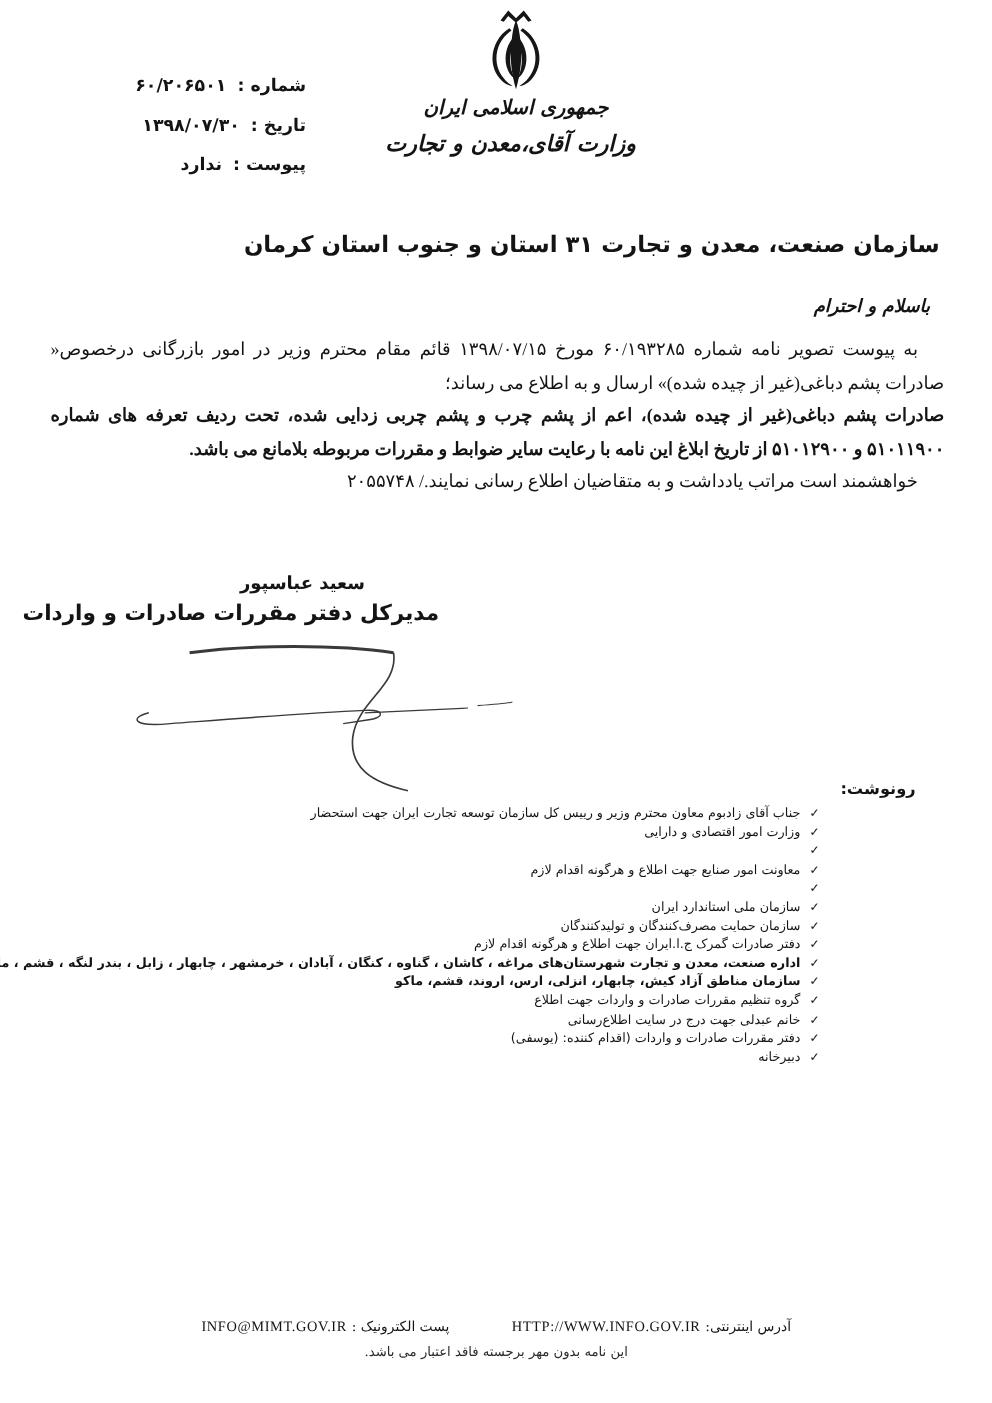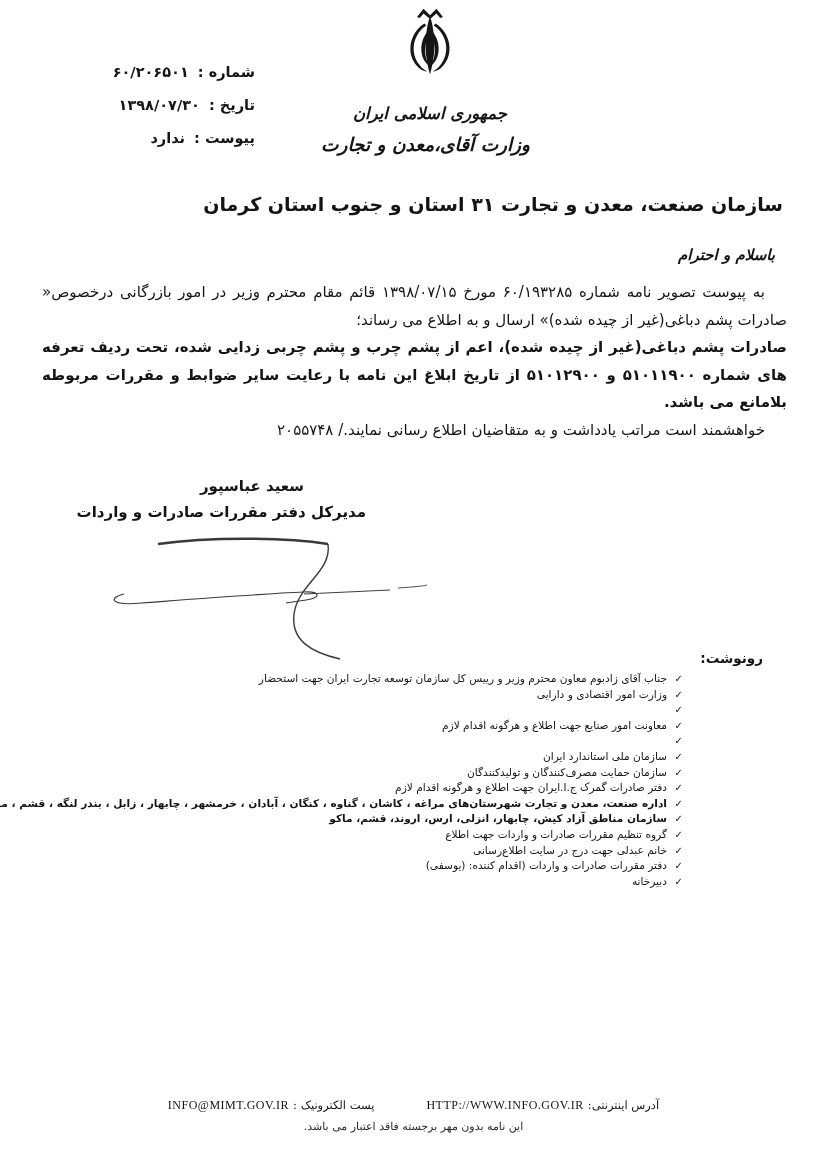--- a/index.html
+++ b/index.html
@@ -18,7 +18,7 @@
   
   .letterhead { left:330px; top:6px; width:200px; text-align:center; }
   .emblem { display:block; margin:0 auto; }
-  .lh-country { margin-top:24px; font-size:16.5px; font-weight:bold; font-style:italic; white-space:nowrap; }
+  .lh-country { margin-top:0; font-size:16.5px; font-weight:bold; font-style:italic; white-space:nowrap; }
   .lh-ministry { margin-top:11px; font-size:18.5px; font-weight:bold; font-style:italic; white-space:nowrap; }
 
   

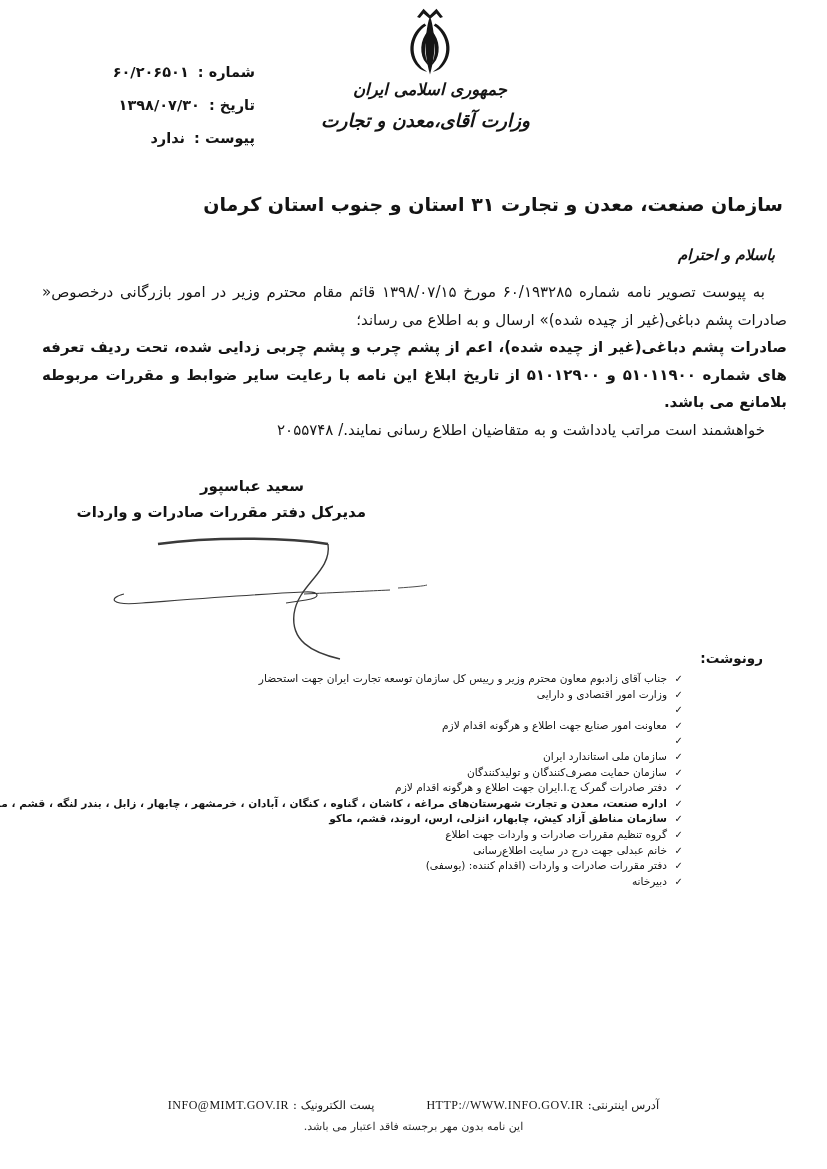--- a/index.html
+++ b/index.html
@@ -28,7 +28,7 @@
   
   .body-text { top:279px; left:42px; width:745px; direction:rtl; text-align:justify;
                font-size:15px; line-height:27.5px; }
-  .body-text p { margin:0; }
+  .body-text p { margin:0;font-family:Liberation Serif, serif; }
   .p-indent { text-indent:22px; }
   .p-bold { font-weight:bold; }
 

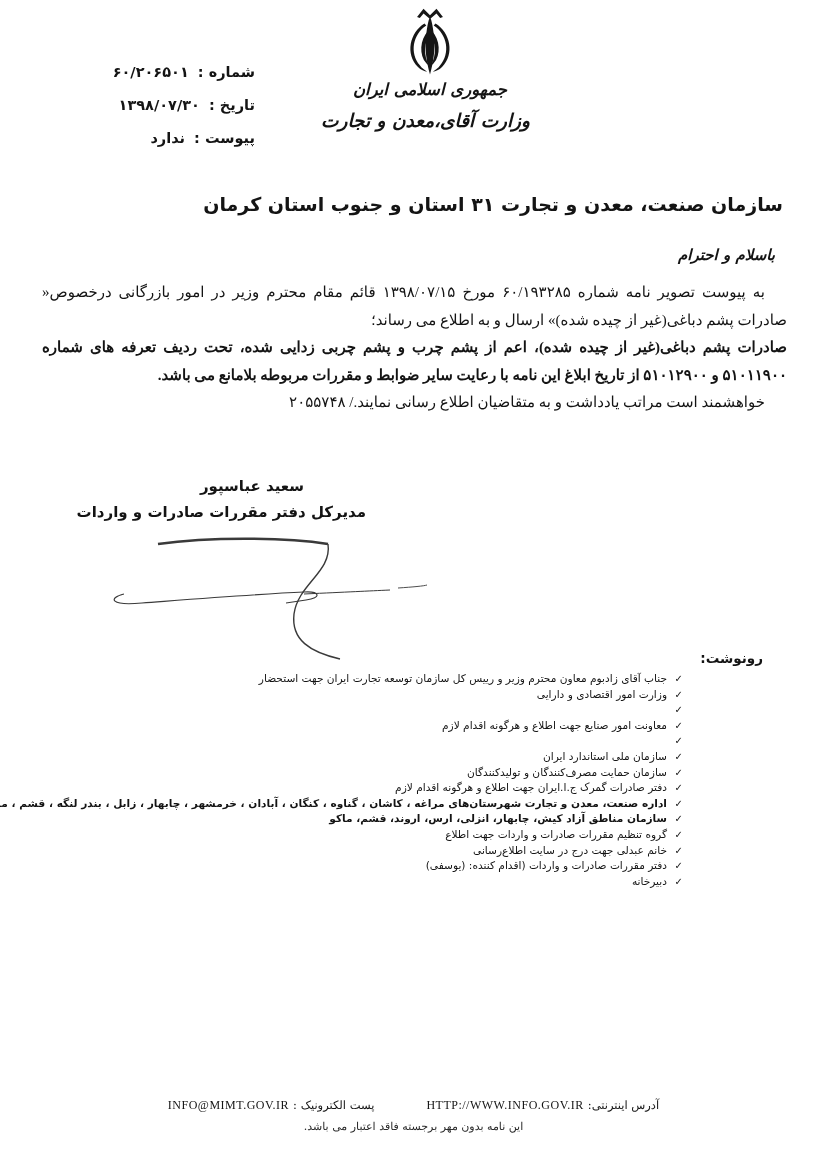--- a/index.html
+++ b/index.html
@@ -35,7 +35,7 @@
   
   .sig-block { left:138px; top:473px; width:228px; text-align:center; }
   .sig-name { font-size:15px; font-weight:bold; line-height:26px; }
-  .sig-title { font-size:15px; font-weight:bold; line-height:26px; white-space:nowrap; }
+  .sig-title { font-size:18px; font-weight:bold; line-height:26px; white-space:nowrap; }
   .sig-scribble { left:108px; top:528px; }
 
   

